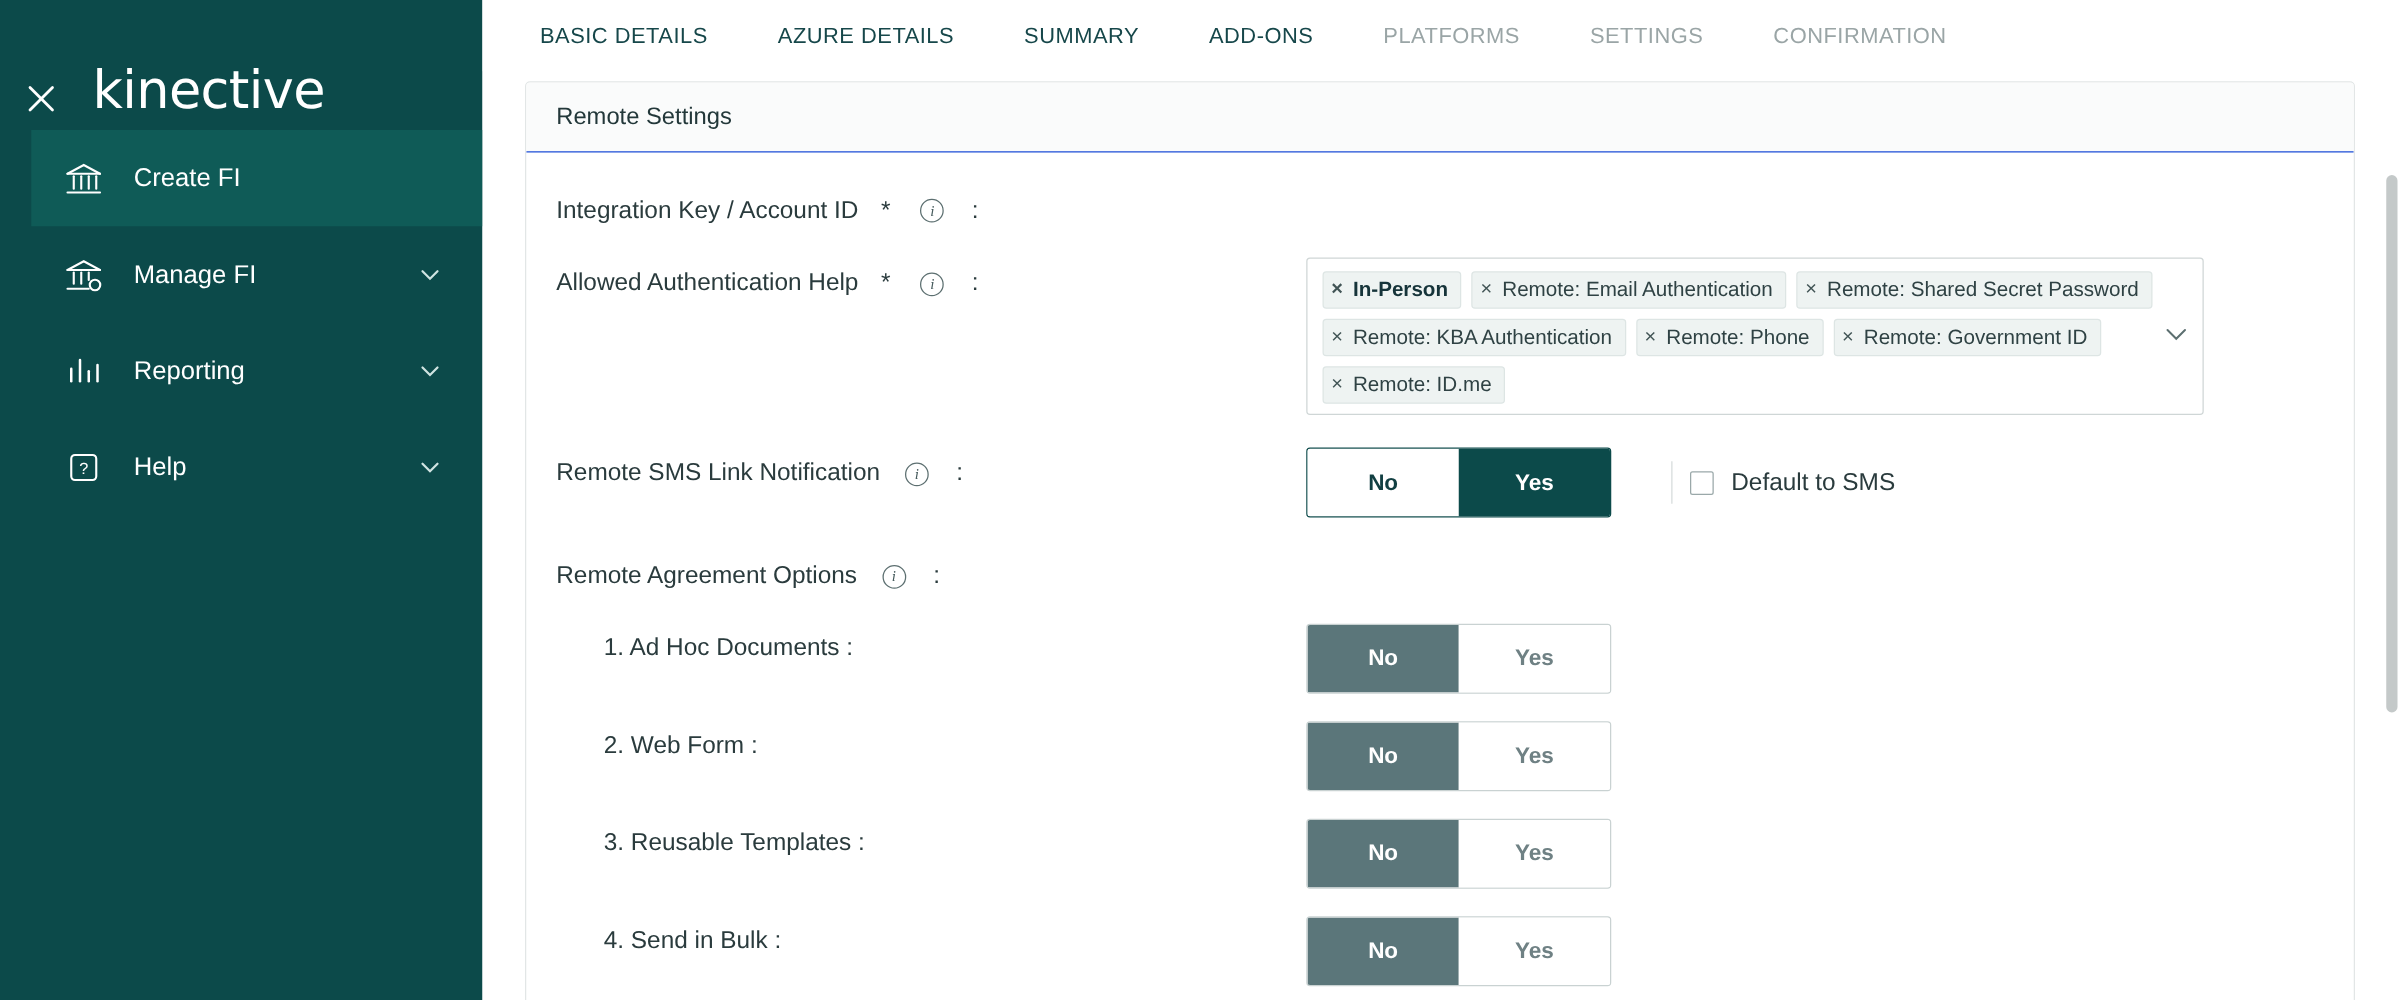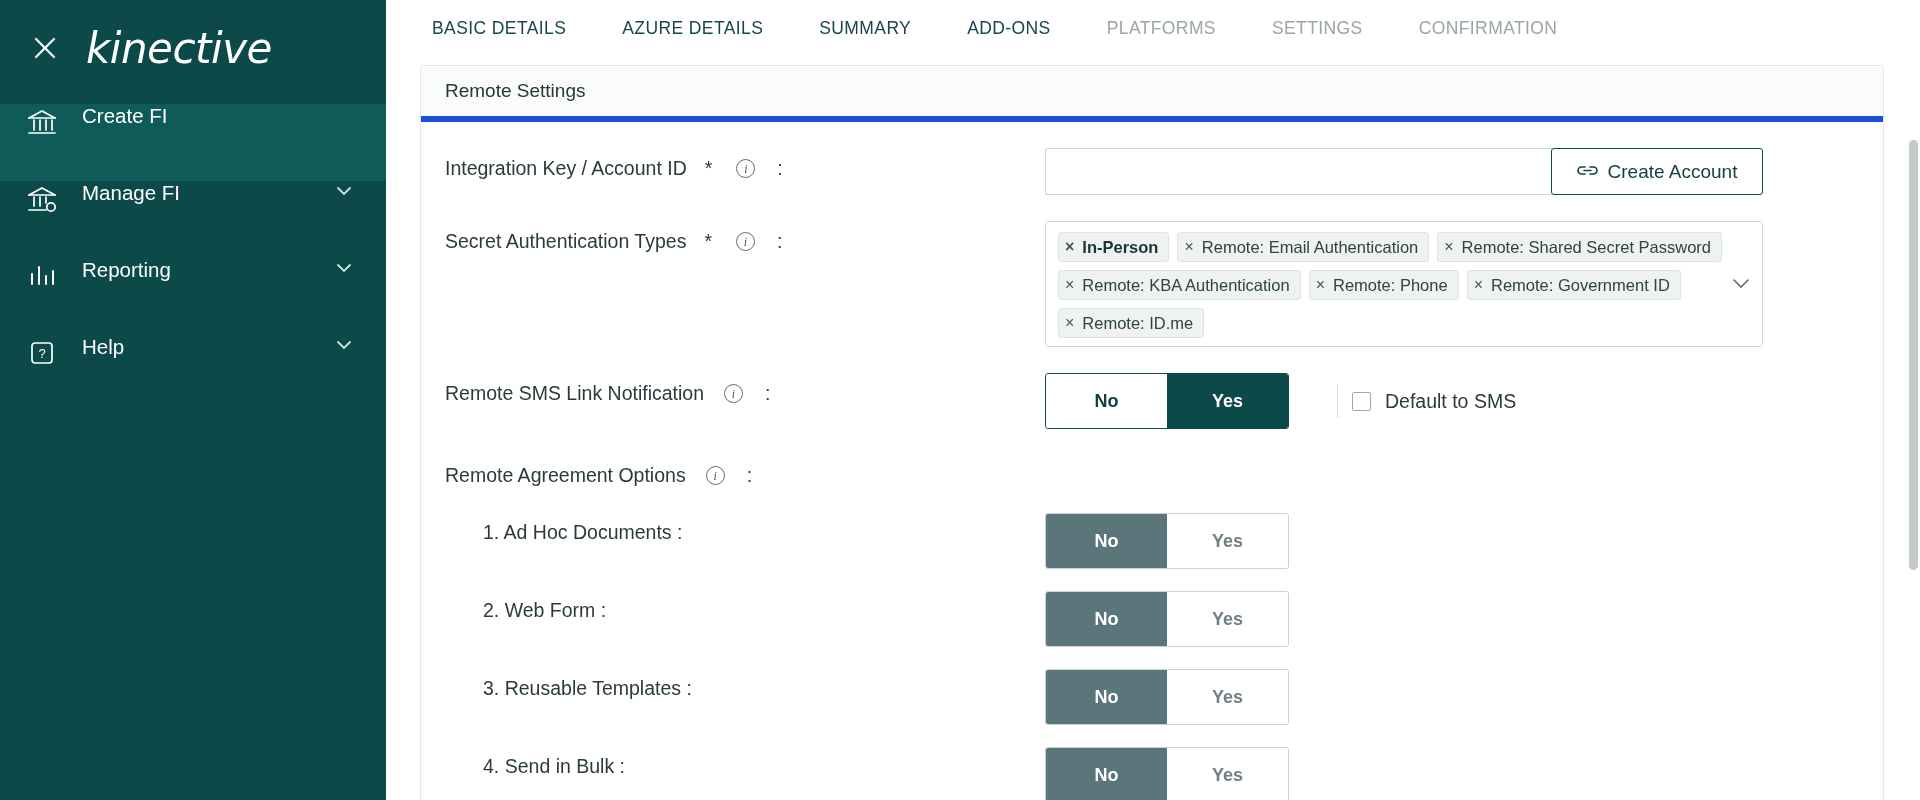--- a/index.html
+++ b/index.html
@@ -30,10 +30,9 @@
   .brand-row {
     height: 96px;
     display: flex;
-    align-items: center;
-    padding-left: 28px;
+    align-items: flex-end;
+    padding-left: 16px;
     gap: 24px;
-    font-style: italic;
   }
   .close-icon {
     width: 34px; height: 34px;

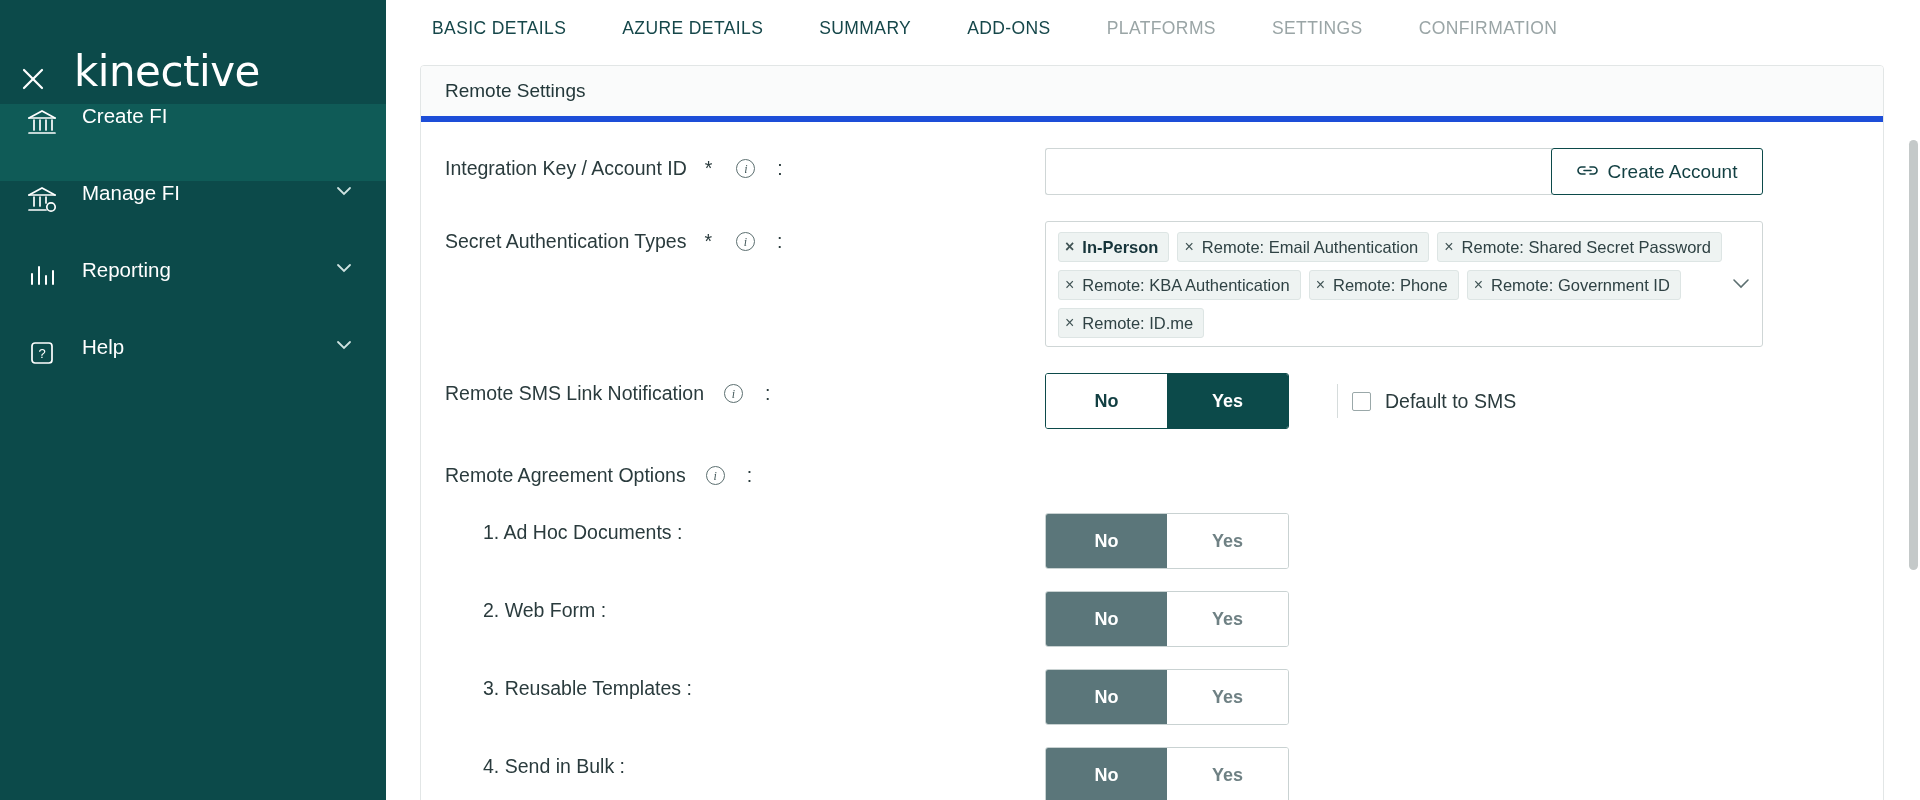--- a/index.html
+++ b/index.html
@@ -127,7 +127,7 @@
     display: flex;
     align-items: center;
     padding-left: 24px;
-    border-bottom: 6px solid #1d4ed8;
+    border-bottom: 1px solid #1d4ed8;
     font-size: 19px;
     color: #23383a;
     background: #fafbfb;

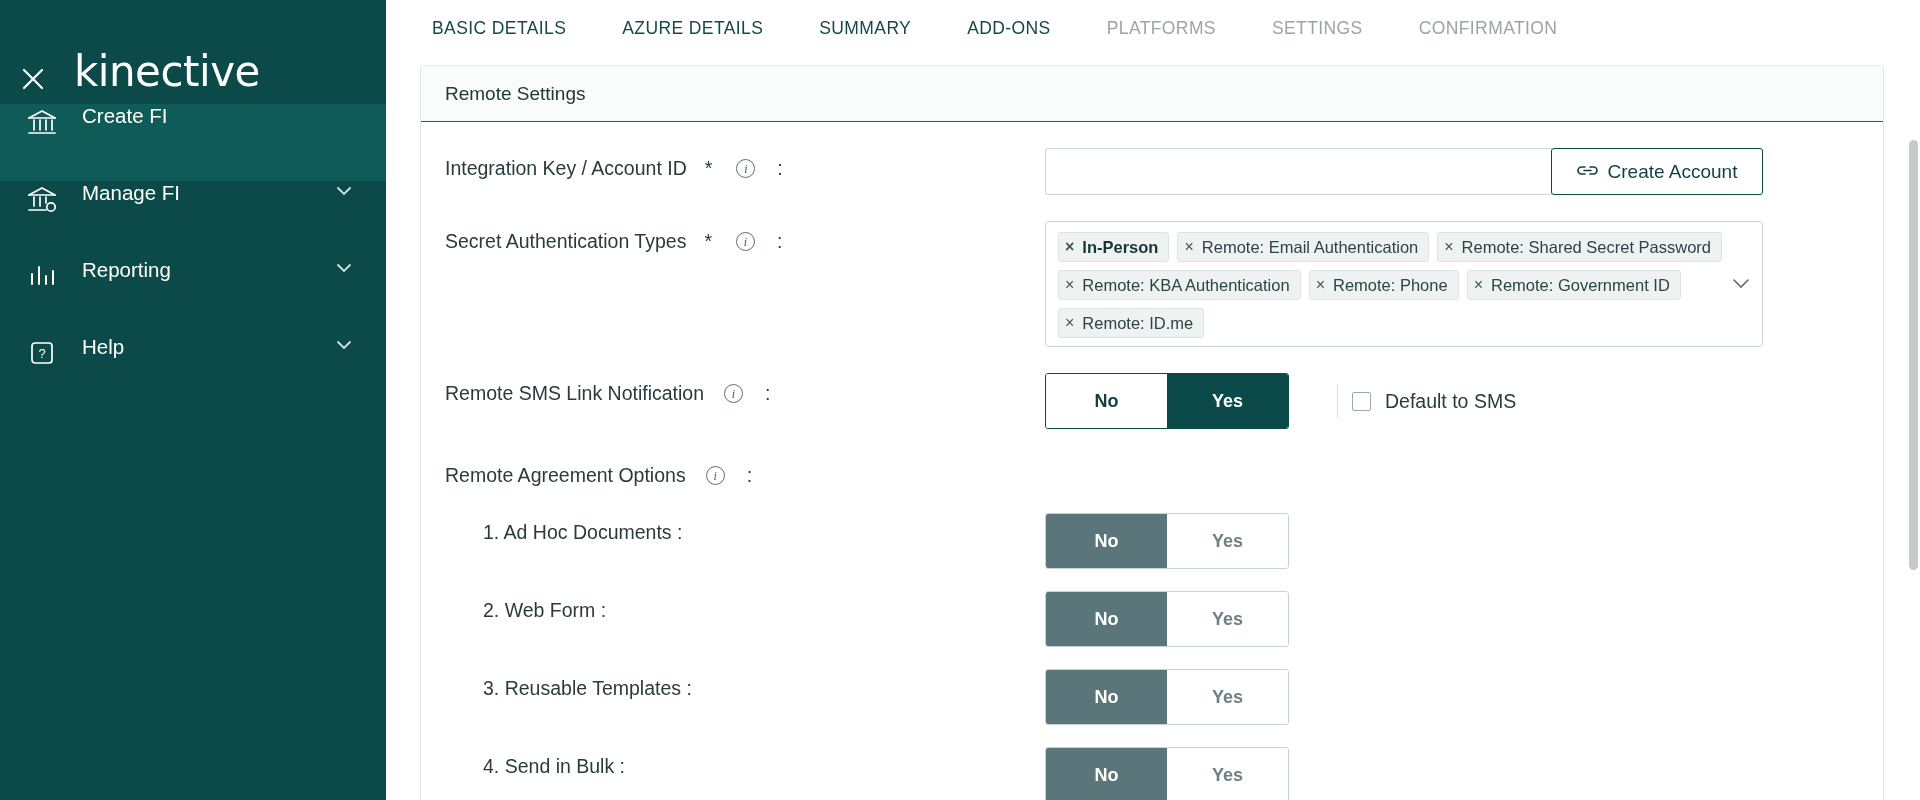--- a/index.html
+++ b/index.html
@@ -53,10 +53,12 @@
   .nav-item {
     height: 77px;
     display: flex;
+    align-items: center;
     padding: 0 32px 0 24px;
     gap: 22px;
     cursor: pointer;
     color: #ffffff;
+    margin-left: 25px;
   }
   .nav-item.active { background: #0f5b57; }
   .nav-icon {

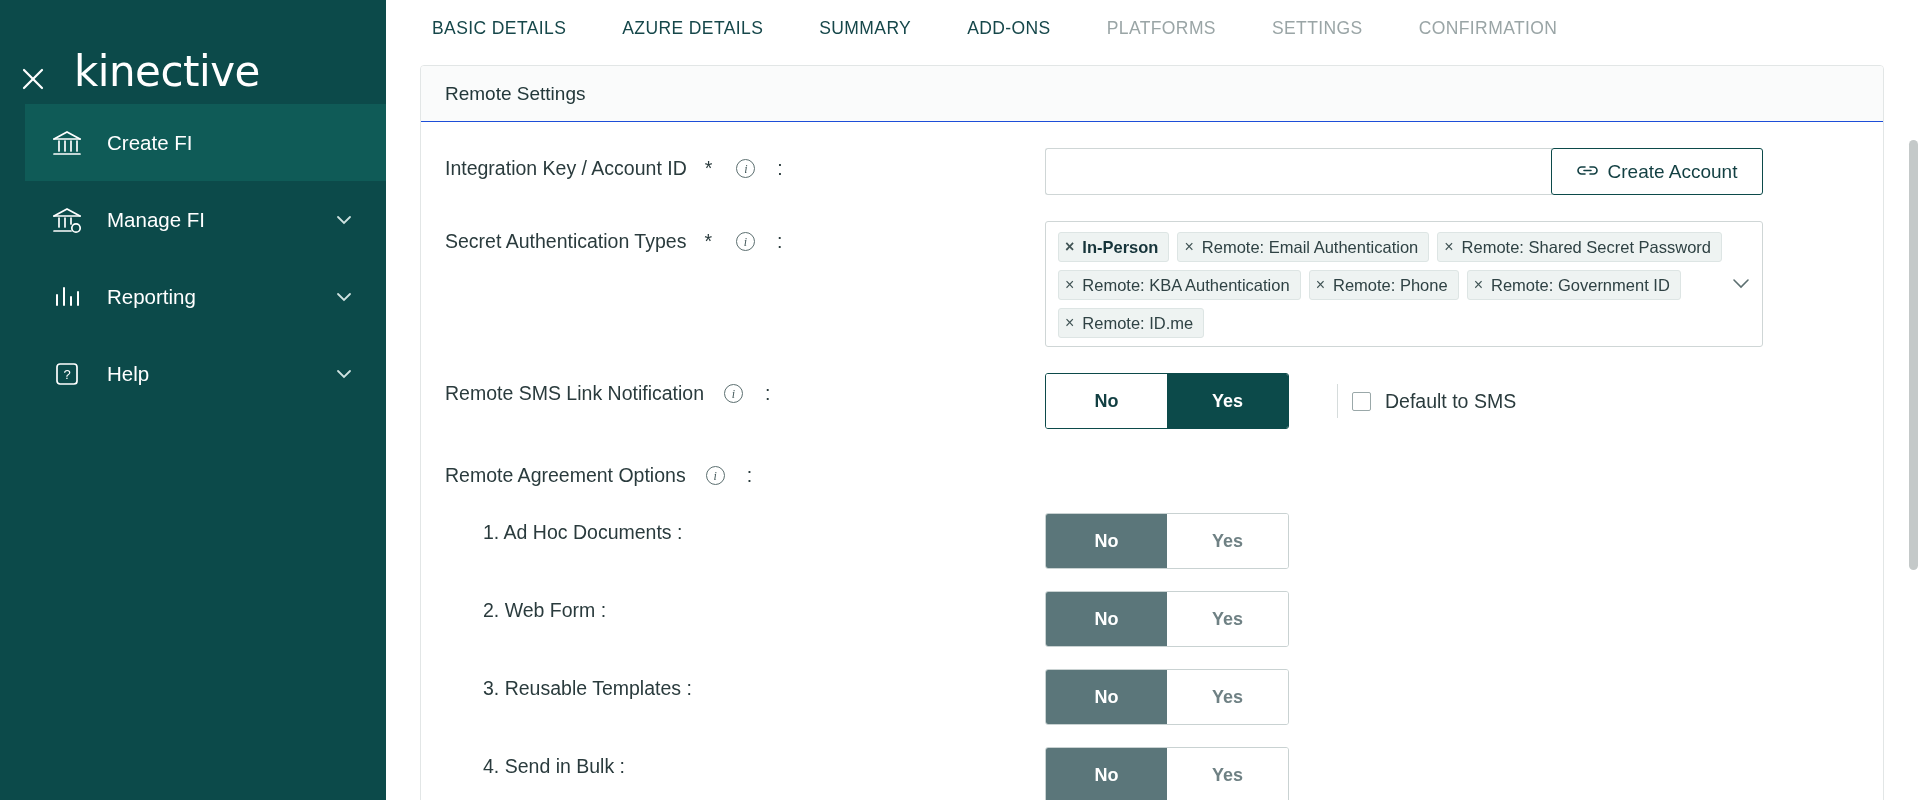--- a/index.html
+++ b/index.html
@@ -442,21 +442,6 @@
               <span class="info-icon">i</span>
               <span class="colon">:</span>
             </div>
-            <div class="field">
-              <div class="input-group">
-                <input class="text-input" type="text" value="" style="">
-                <button class="create-btn">
-                  <span>
-                    <svg width="21" height="16" viewBox="0 0 21 16" fill="none" stroke="#123f42" stroke-width="1.6" stroke-linecap="round">
-                      <path d="M8 5 H4.5 A3.5 3.5 0 0 0 4.5 12 H8"></path>
-                      <path d="M13 5 H16.5 A3.5 3.5 0 0 1 16.5 12 H13"></path>
-                      <line x1="7" y1="8.5" x2="14" y2="8.5"></line>
-                    </svg>
-                  </span>
-                  <span>Create Account</span>
-                </button>
-              </div>
-            </div>
           </div>
 
           <div class="row">

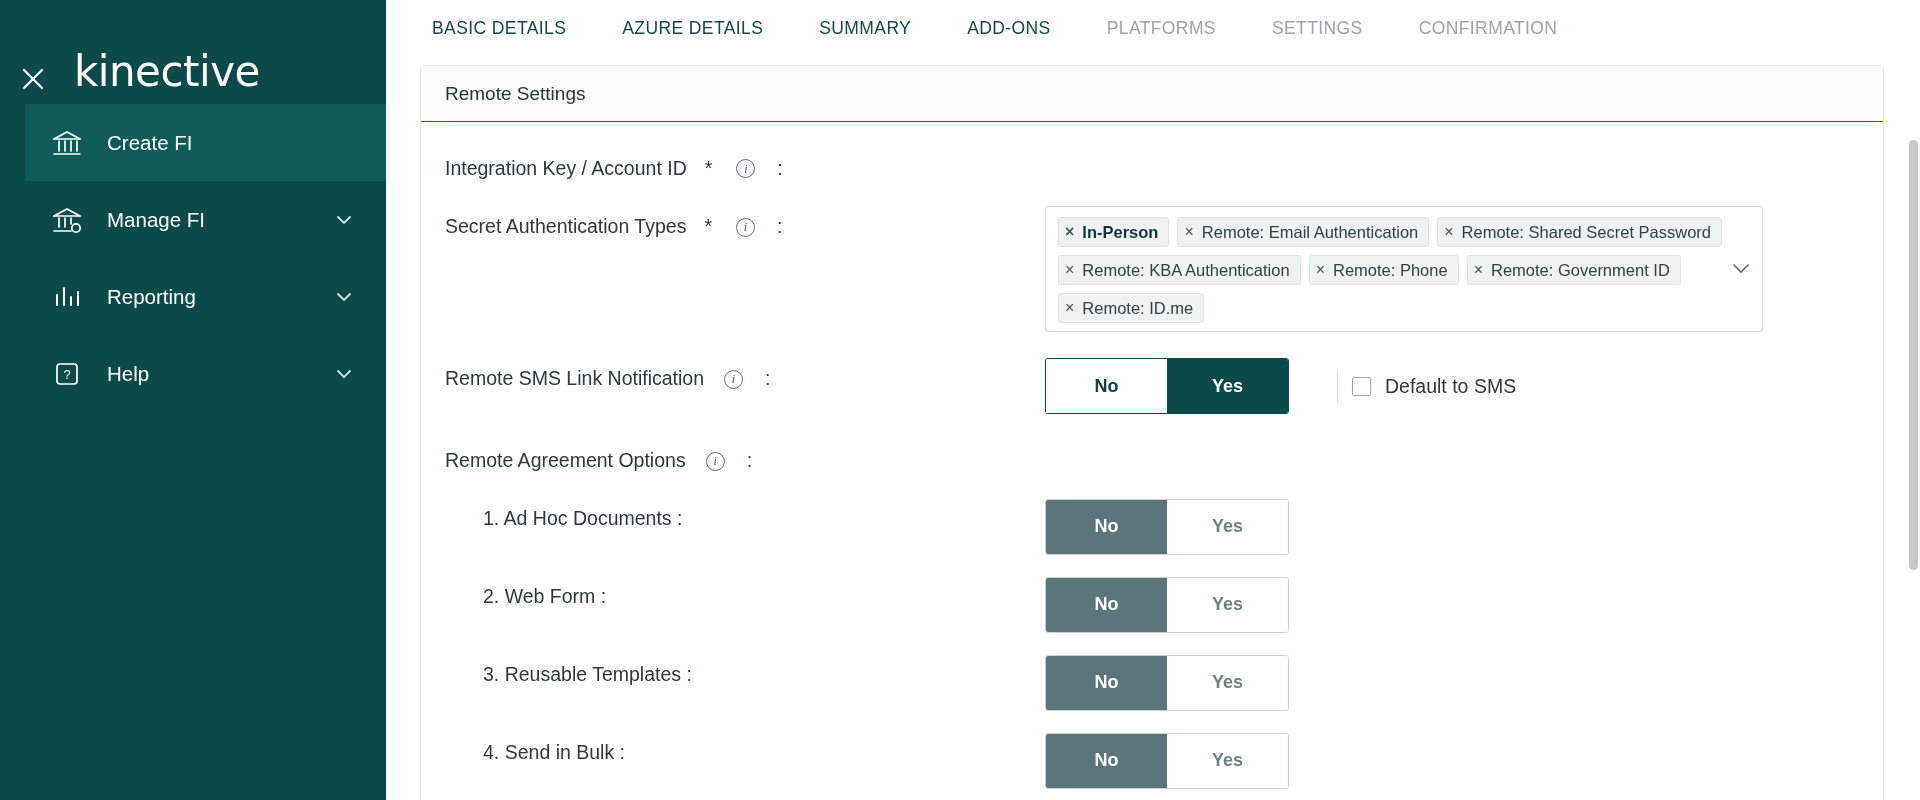--- a/index.html
+++ b/index.html
@@ -446,7 +446,7 @@
 
           <div class="row">
             <div class="label">
-              <span>Secret Authentication Types</span>
+              <span>Allowed Authentication Help</span>
               <span class="req">*</span>
               <span class="info-icon">i</span>
               <span class="colon">:</span>

